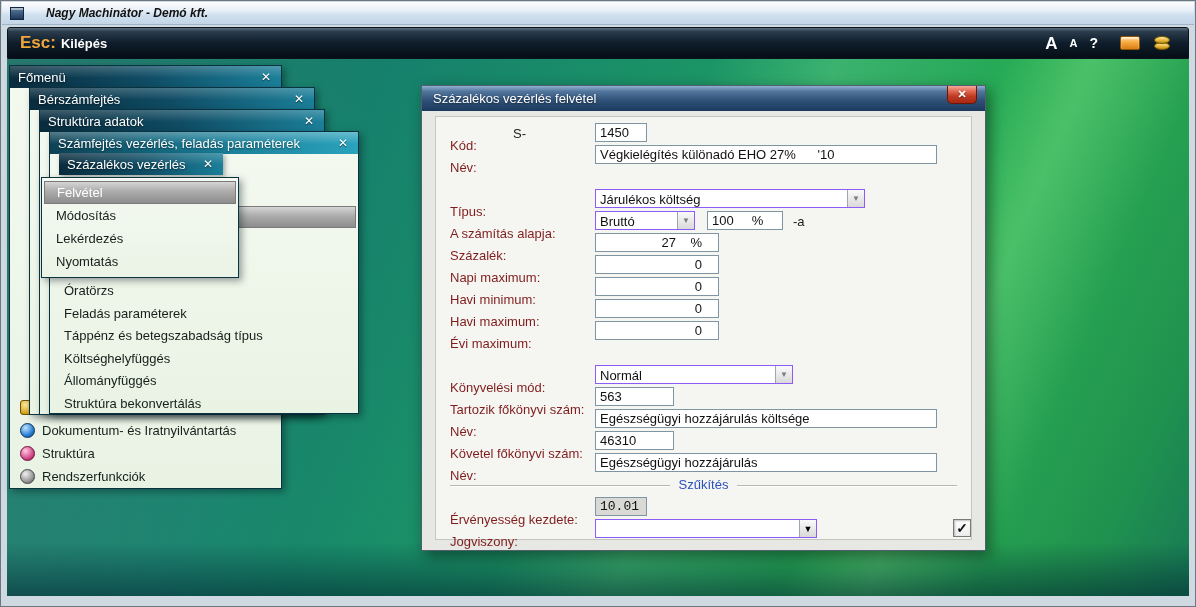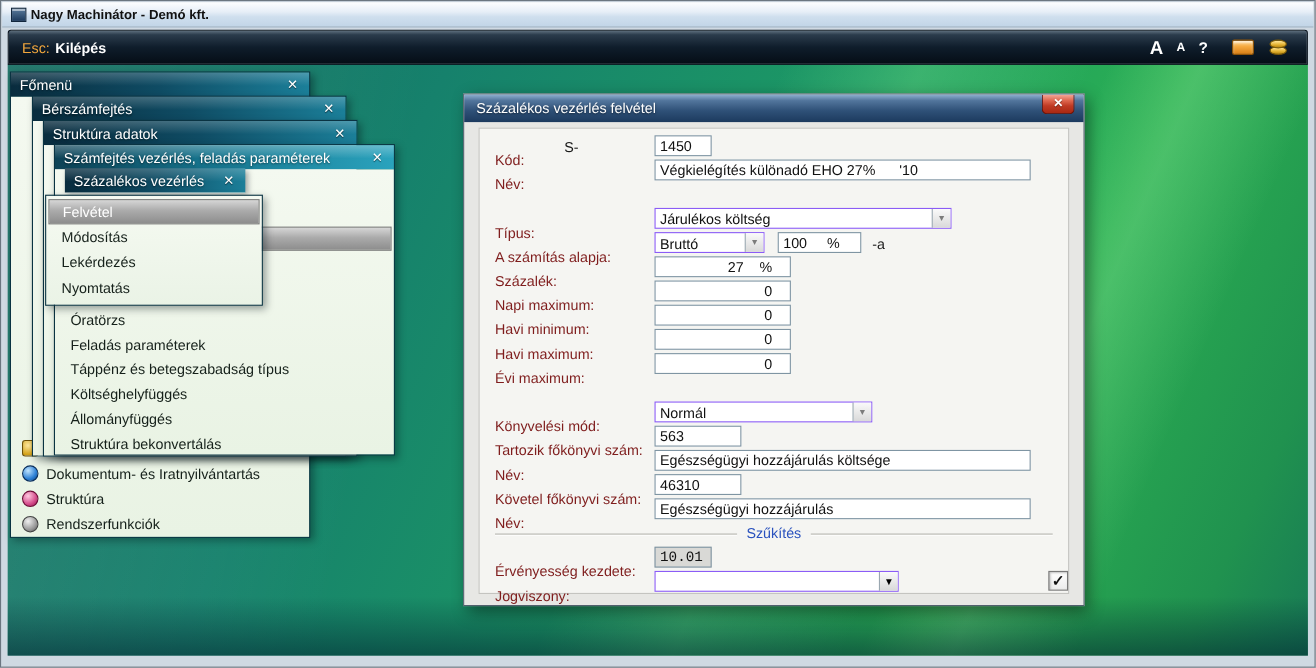--- a/index.html
+++ b/index.html
@@ -15,7 +15,7 @@
     position:absolute; left:1px; right:1px; top:1px; height:23px;
     background:linear-gradient(180deg,#fdfeff 0%,#e6eef7 40%,#cfdfee 60%,#c2d5e7 100%);
     border-bottom:1px solid #9fb4c6;
-    display:flex; align-items:center; padding-left:8px; gap:4px;
+    display:flex; align-items:center; padding-left:8px; gap:22px;font-style:italic;
   }
   .app-icon { width:14px; height:13px; background:linear-gradient(180deg,#5a7b9c,#1d3a5c); border:1px solid #12273d; box-shadow:inset 0 2px 0 rgba(255,255,255,.5); }
   .app-title { font-size:12px; font-weight:bold; color:#111; }

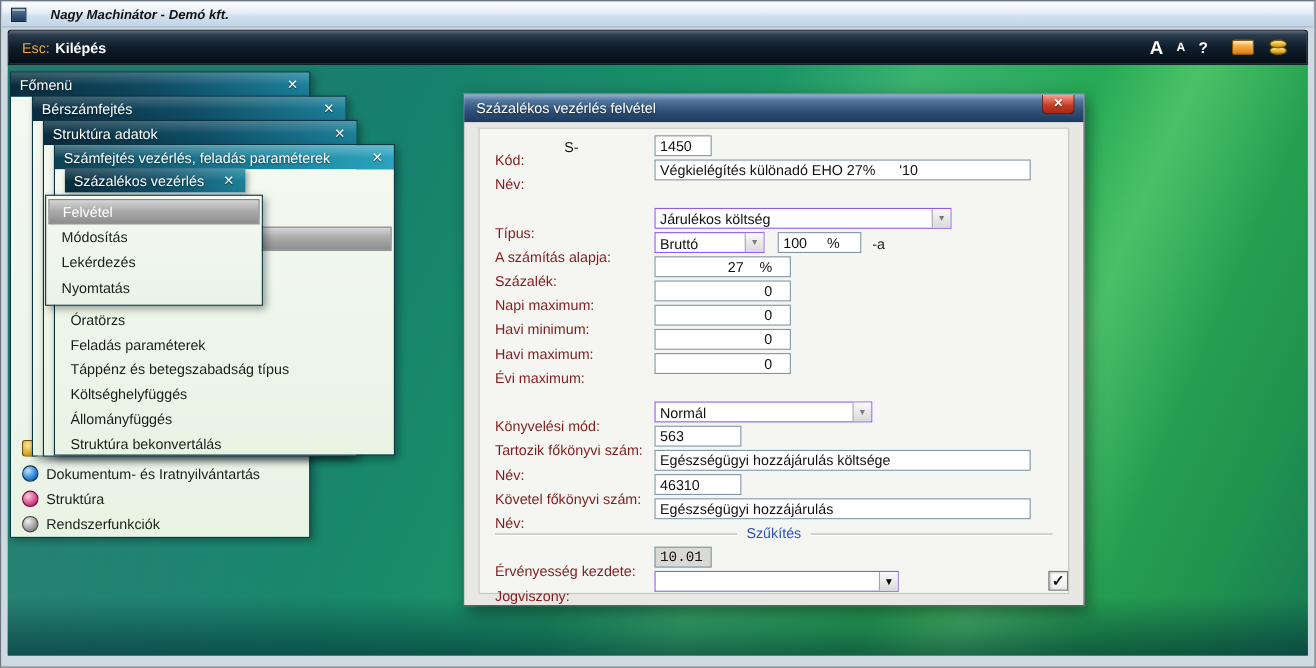--- a/index.html
+++ b/index.html
@@ -27,7 +27,7 @@
     border-radius:3px 3px 0 0; border:1px solid #0a141e;
   }
   .esc-area { position:absolute; left:12px; top:0; height:100%; display:flex; align-items:center; gap:5px; cursor:pointer; }
-  .esc-key { color:#f2a73d; font-weight:normal; font-size:13px; }
+  .esc-key { color:#f2a73d; font-weight:bold; font-size:17px; }
   .esc-label { color:#fff; font-weight:bold; font-size:13px; }
   .toolbar-right { position:absolute; right:16px; top:0; height:100%; display:flex; align-items:center; gap:12px; }
   .tb-btn { background:transparent; border:none; color:#fff; font-family:inherit; cursor:pointer; line-height:1; }

